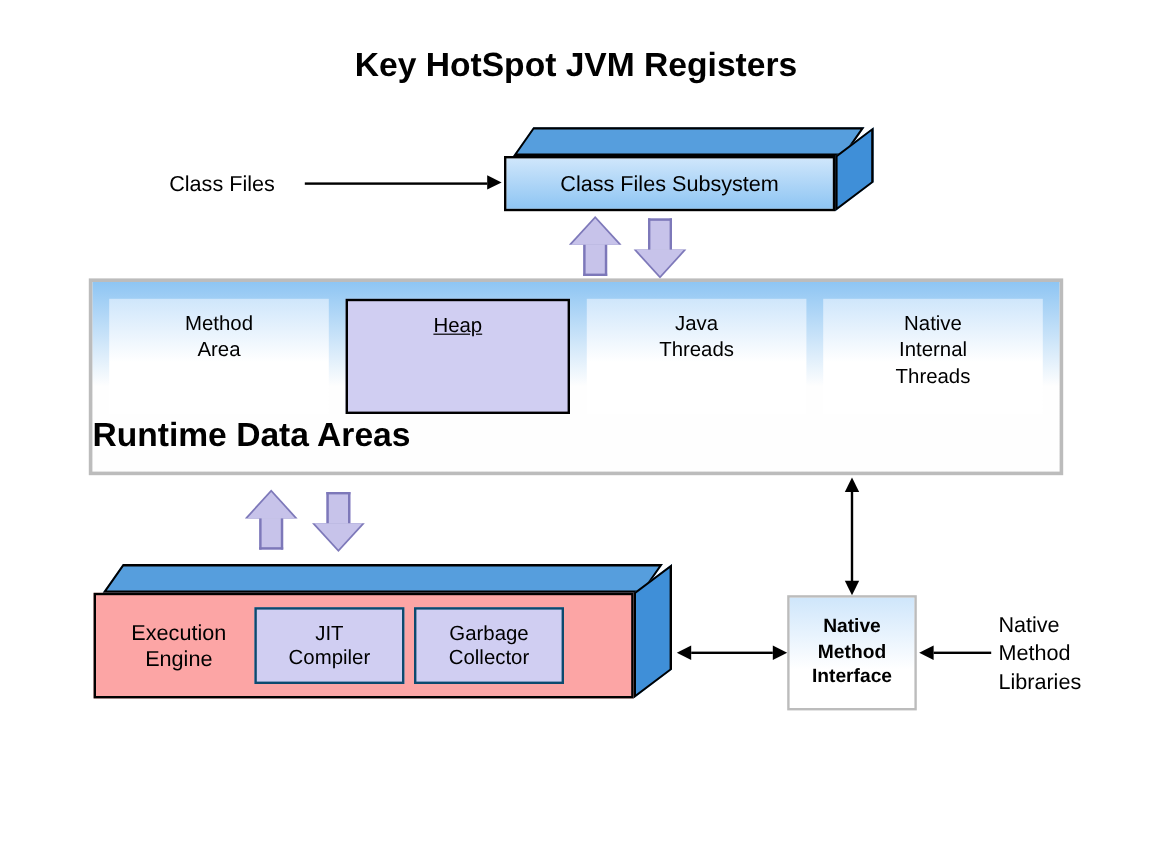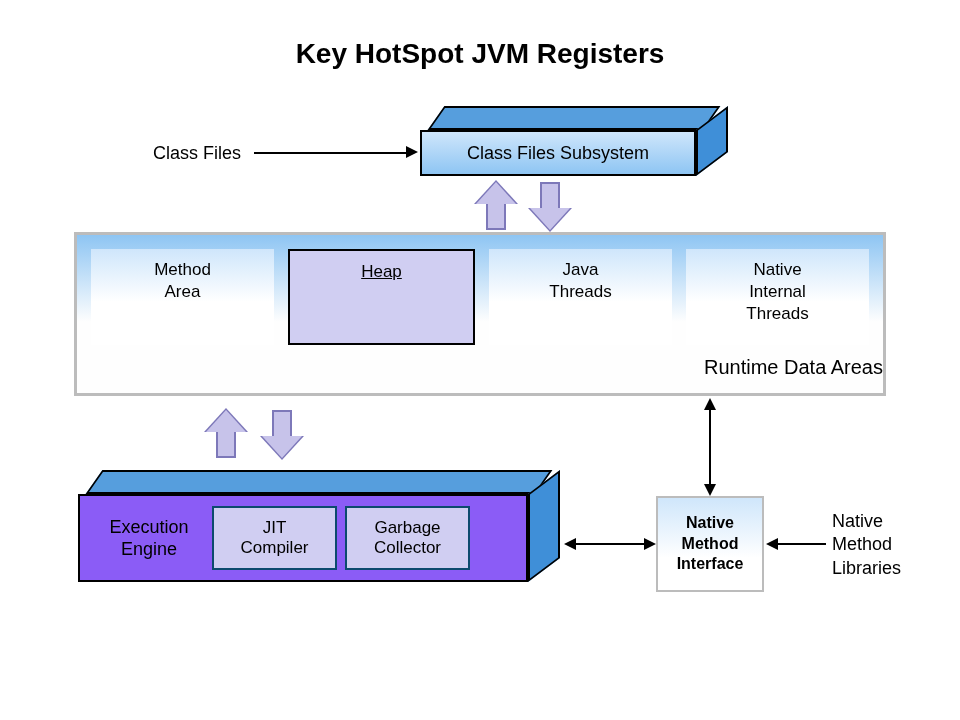--- a/index.html
+++ b/index.html
@@ -198,7 +198,7 @@
 
 <div class="title">Key HotSpot JVM Registers</div>
 
-<div class="plain-label" style="left:153px; top:142px;">Class Files</div>
+<div class="plain-label" style="left:141px; top:142px;">Class Files</div>
 
 <div class="hline" style="left:254px; top:152px; width:152px;"></div>
 <div class="arr-r" style="left:406px; top:146px;"></div>

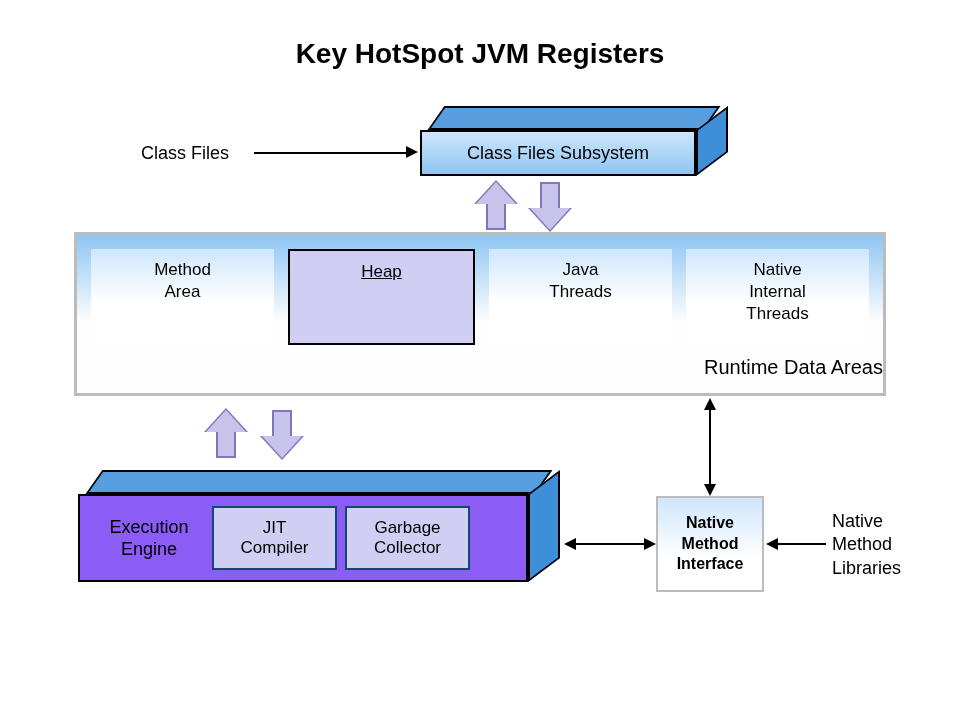--- a/index.html
+++ b/index.html
@@ -124,9 +124,9 @@
     position: absolute;
     left: 0; right: 0;
     bottom: 14px;
-    text-align: right;
-    font-size: 20px;
-    font-weight: normal;
+    text-align: left;
+    font-size: 28px;
+    font-weight: bold;
   }
   
   .nmi {

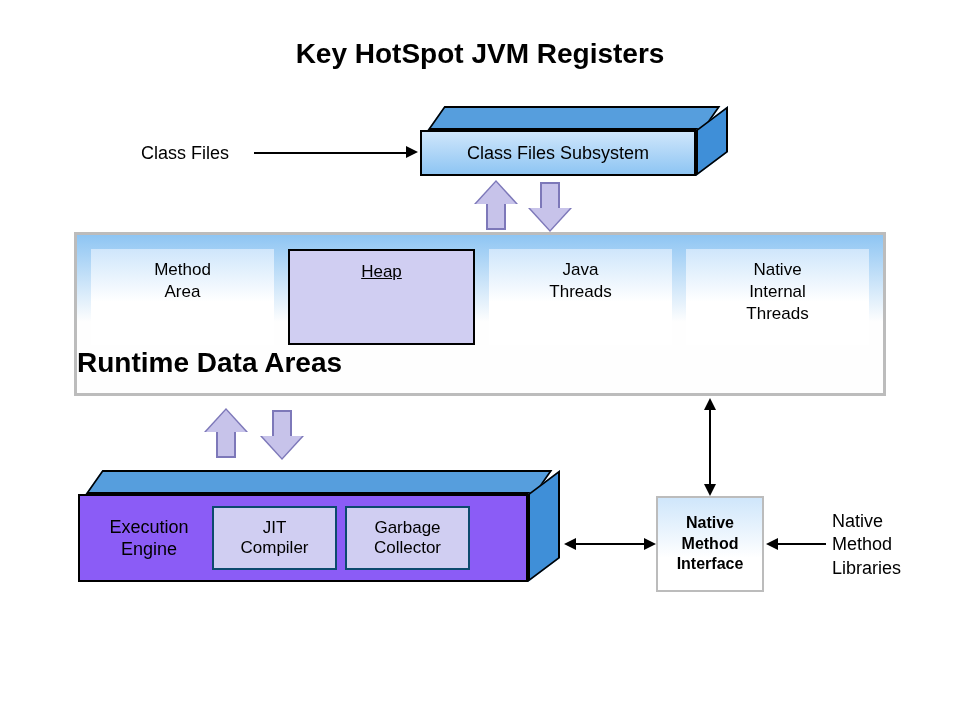--- a/index.html
+++ b/index.html
@@ -61,7 +61,7 @@
   
   .execengine .front {
     width: 450px; height: 88px;
-    background: #8b5cf6;
+    background: #fca5a5;
     justify-content: flex-start;
     padding-left: 14px;
   }

